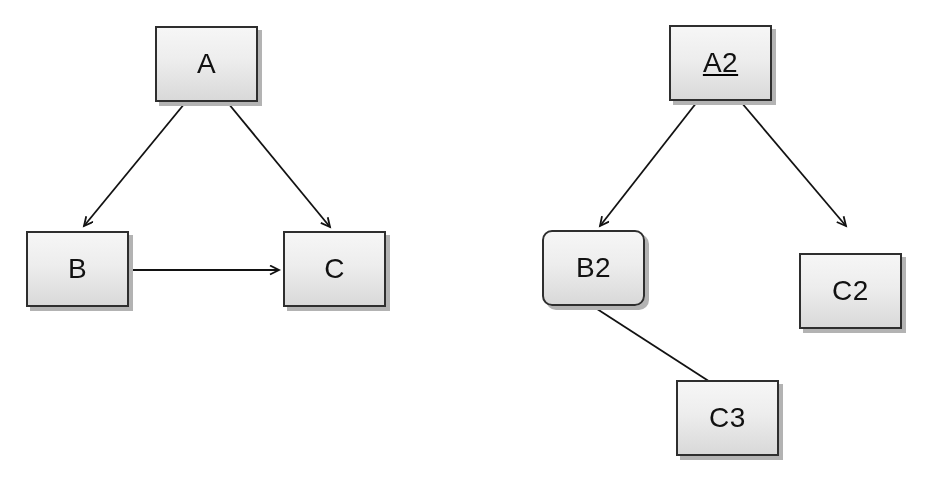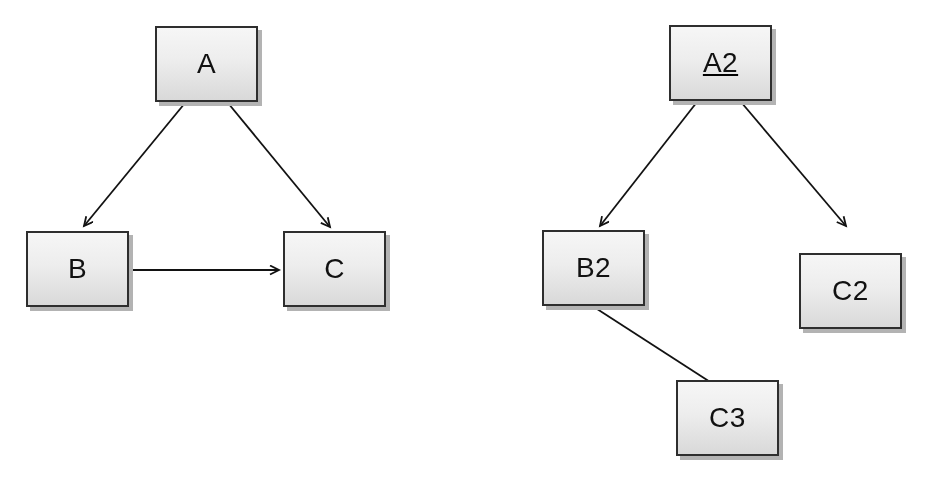--- a/index.html
+++ b/index.html
@@ -46,7 +46,7 @@
   .pos-B  { left: 26px;  top: 231px; }
   .pos-C  { left: 283px; top: 231px; }
   .pos-A2 { left: 669px; top: 25px; text-decoration: underline;  }
-  .pos-B2 { left: 542px; top: 230px; }
+  .pos-B2 { left: 542px; top: 230px; border-radius: 10px; }
   .pos-C2 { left: 799px; top: 229px; margin-top: 24px; }
   .pos-C3 { left: 676px; top: 380px; }
 </style>

